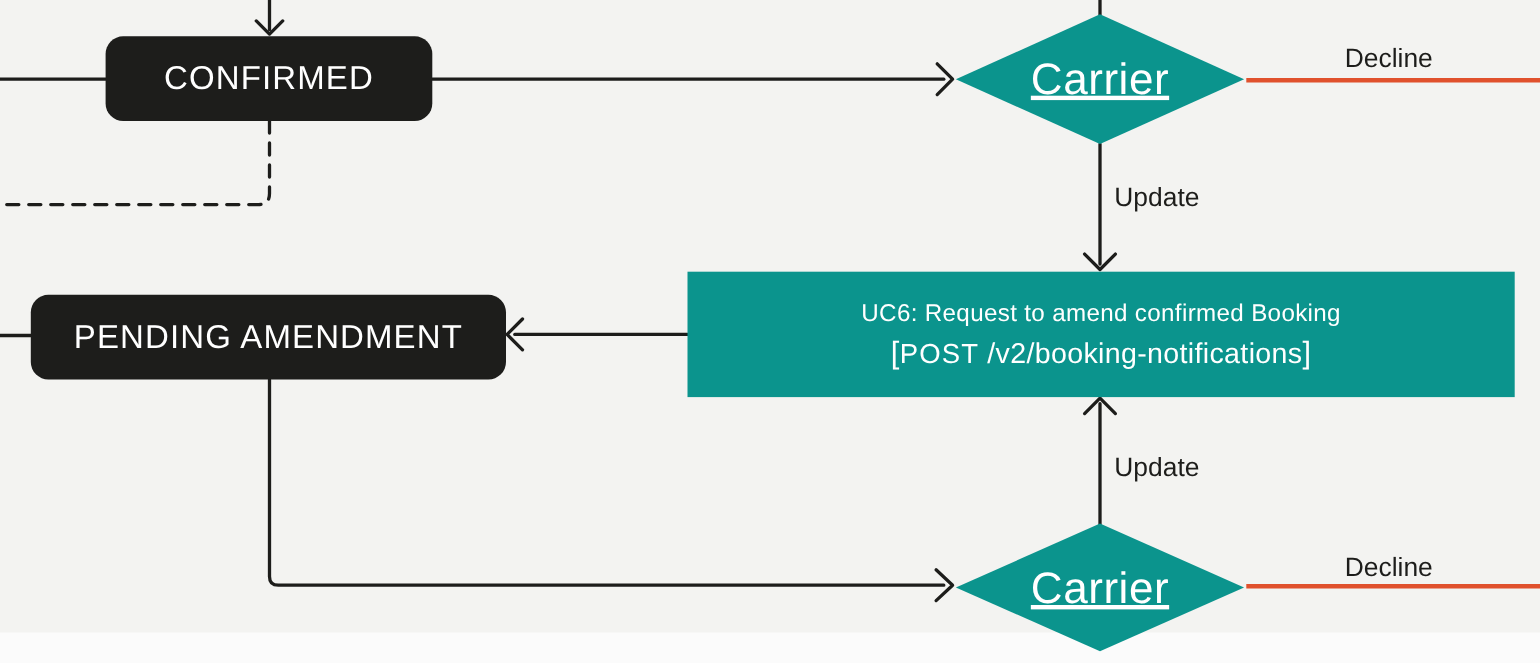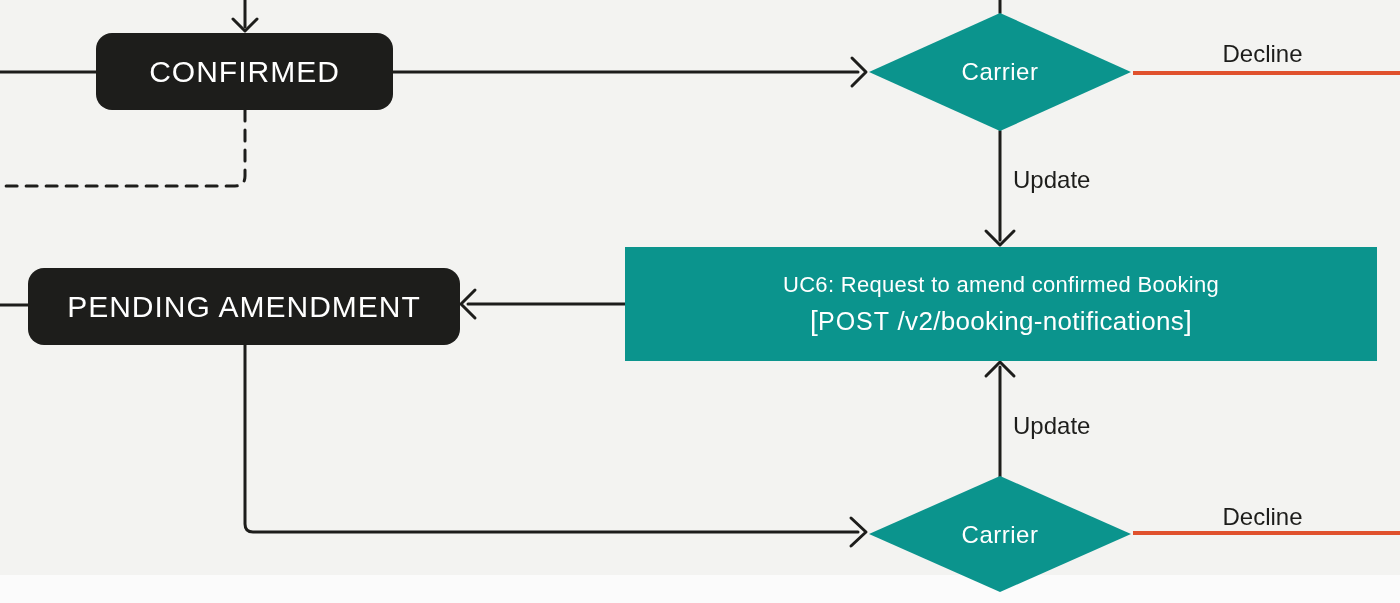--- a/index.html
+++ b/index.html
@@ -60,7 +60,7 @@
   .diamond-label{
     position:absolute;width:262px;height:118px;
     display:flex;align-items:center;justify-content:center;
-    color:var(--white);font-size:24px;letter-spacing:0.5px;
+    color:var(--white);font-size:40px;letter-spacing:0.5px;text-decoration:underline;
   }
   .diamond-label.top{left:869px;top:13px;}
   .diamond-label.bottom{left:869px;top:476px;}

